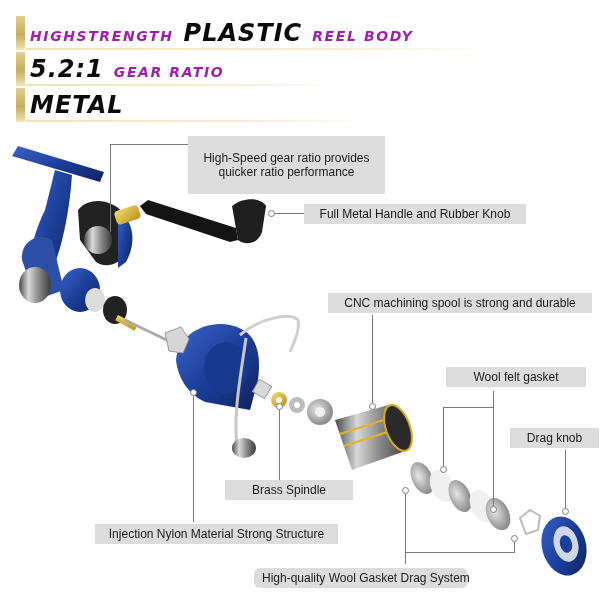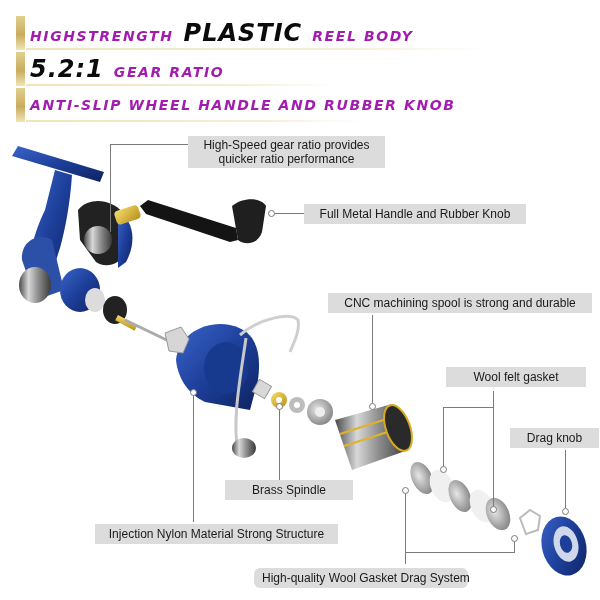--- a/index.html
+++ b/index.html
@@ -60,6 +60,7 @@
   <div class="accent"></div>
   <div class="underline"></div>
   <div class="txt">
+    <span class="strong">METAL</span>
     <span class="light">ANTI-SLIP WHEEL HANDLE AND RUBBER KNOB</span>
   </div>
 </div>

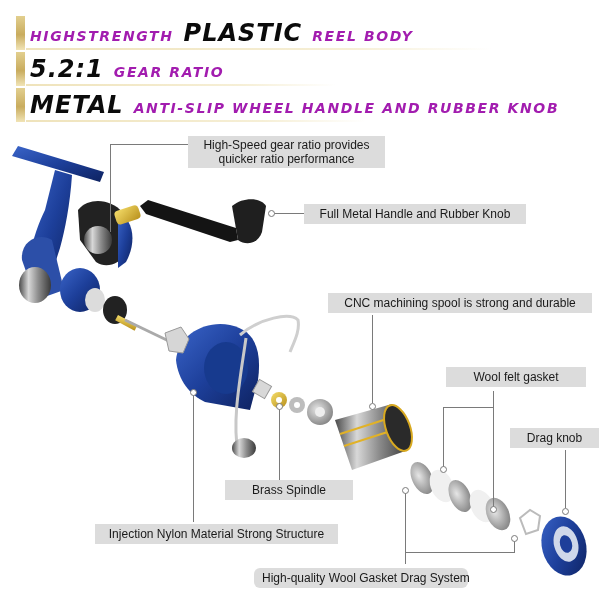--- a/index.html
+++ b/index.html
@@ -61,7 +61,6 @@
   <div class="underline"></div>
   <div class="txt">
     <span class="strong">METAL</span>
-    <span class="light">ANTI-SLIP WHEEL HANDLE AND RUBBER KNOB</span>
   </div>
 </div>
 

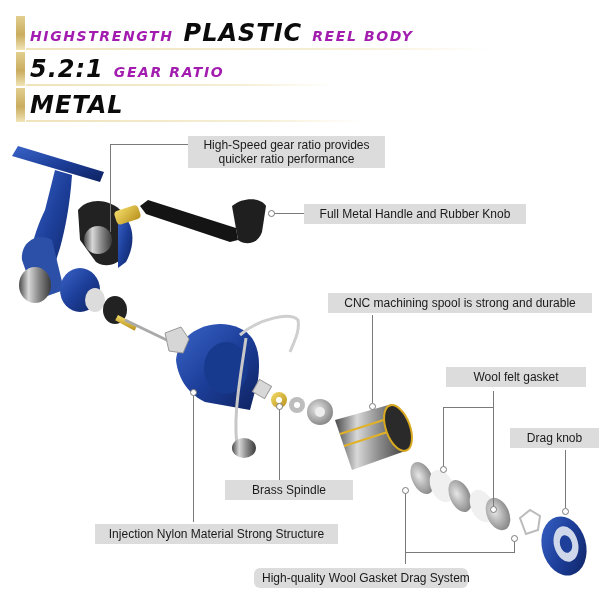--- a/index.html
+++ b/index.html
@@ -27,7 +27,7 @@
   
   .callout { position: absolute; background: #dcdcdc; color: #1a1a1a; font-size: 12px;
     line-height: 14px; padding: 3px 8px; text-align: center; white-space: nowrap; }
-  .callout.two-line { padding: 2px 10px; }
+  .callout.two-line { padding: 15px 10px; }
 
   .line { position: absolute; background: #7a7a7a; }
   .dot { position: absolute; width: 7px; height: 7px; border-radius: 50%; border: 1.5px solid #7a7a7a; background: #fff; }

